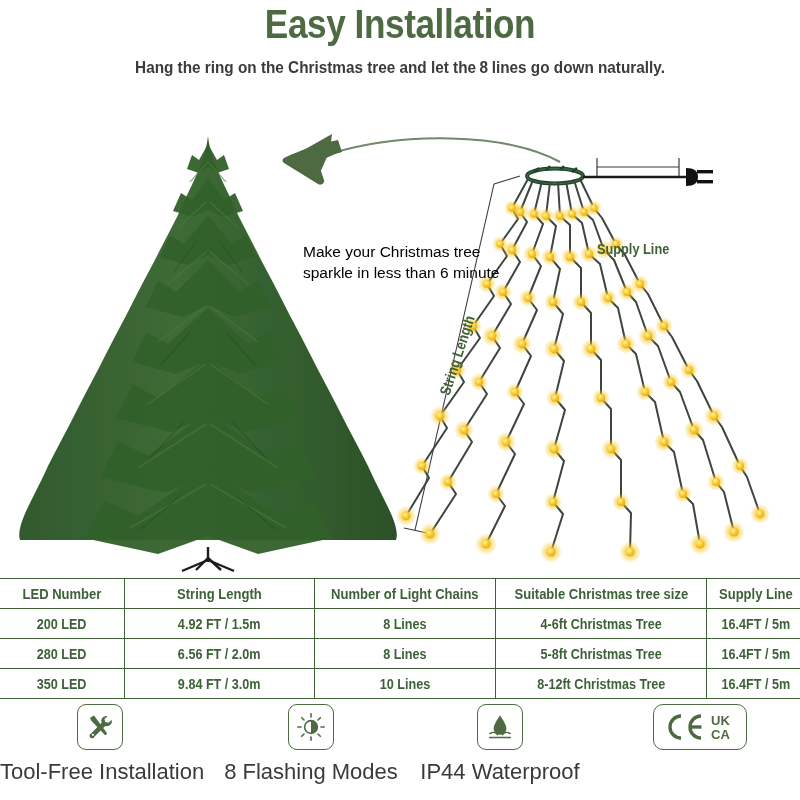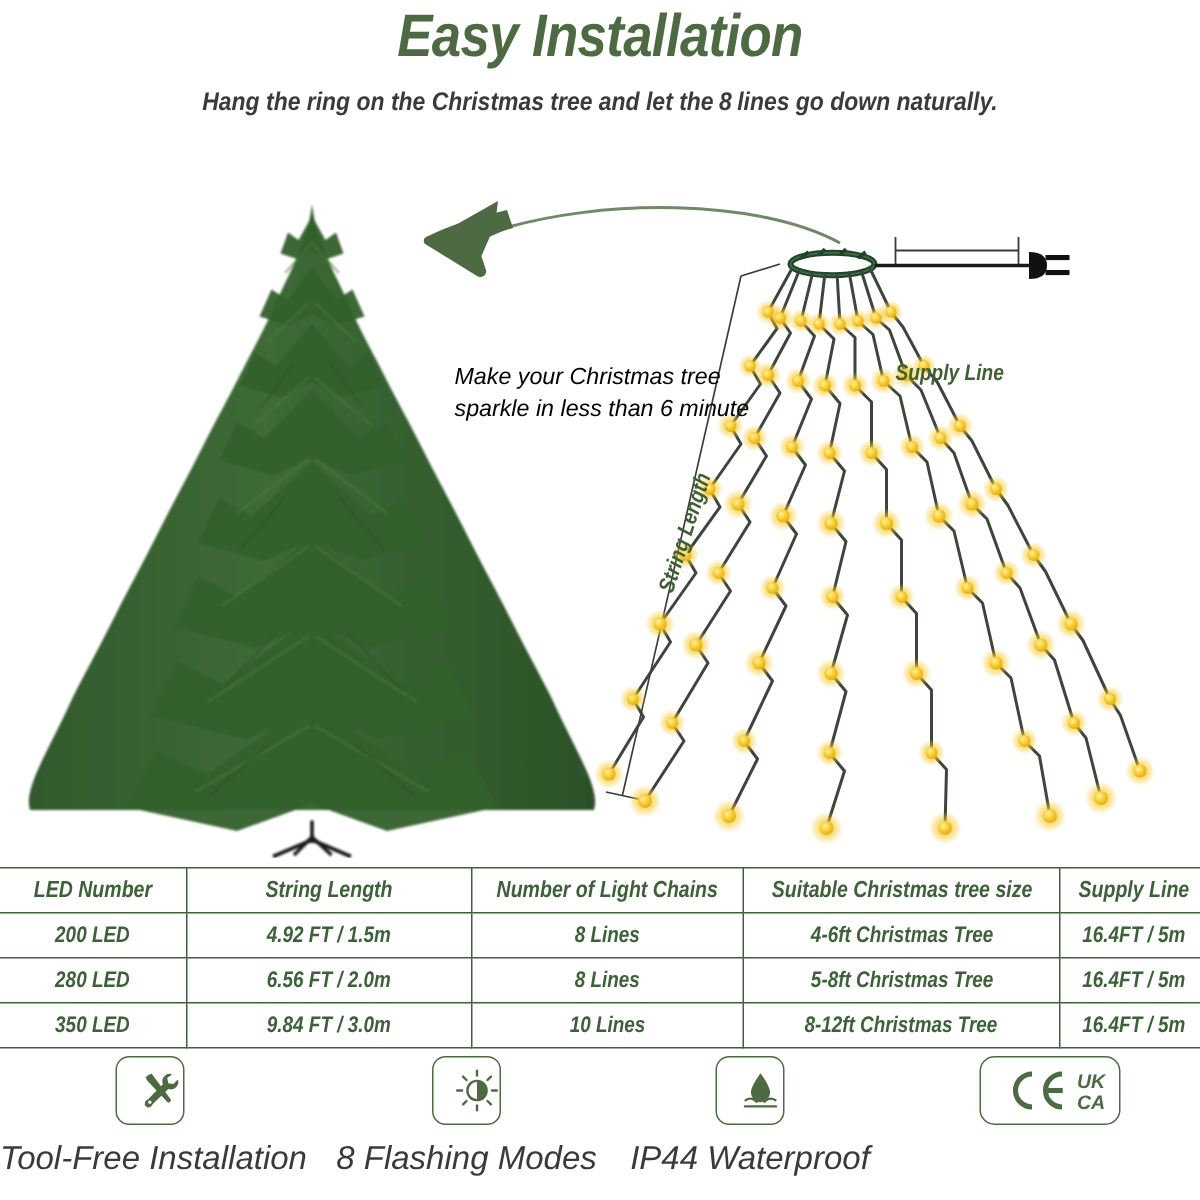--- a/index.html
+++ b/index.html
@@ -11,7 +11,7 @@
     overflow:hidden;
     -webkit-font-smoothing:antialiased;
   }
-  .page { position:absolute; left:0; top:0; width:764px; height:800px;font-style:italic; }
+  .page { position:absolute; left:0; top:0; width:764px; height:800px; }
 
   
   #title {

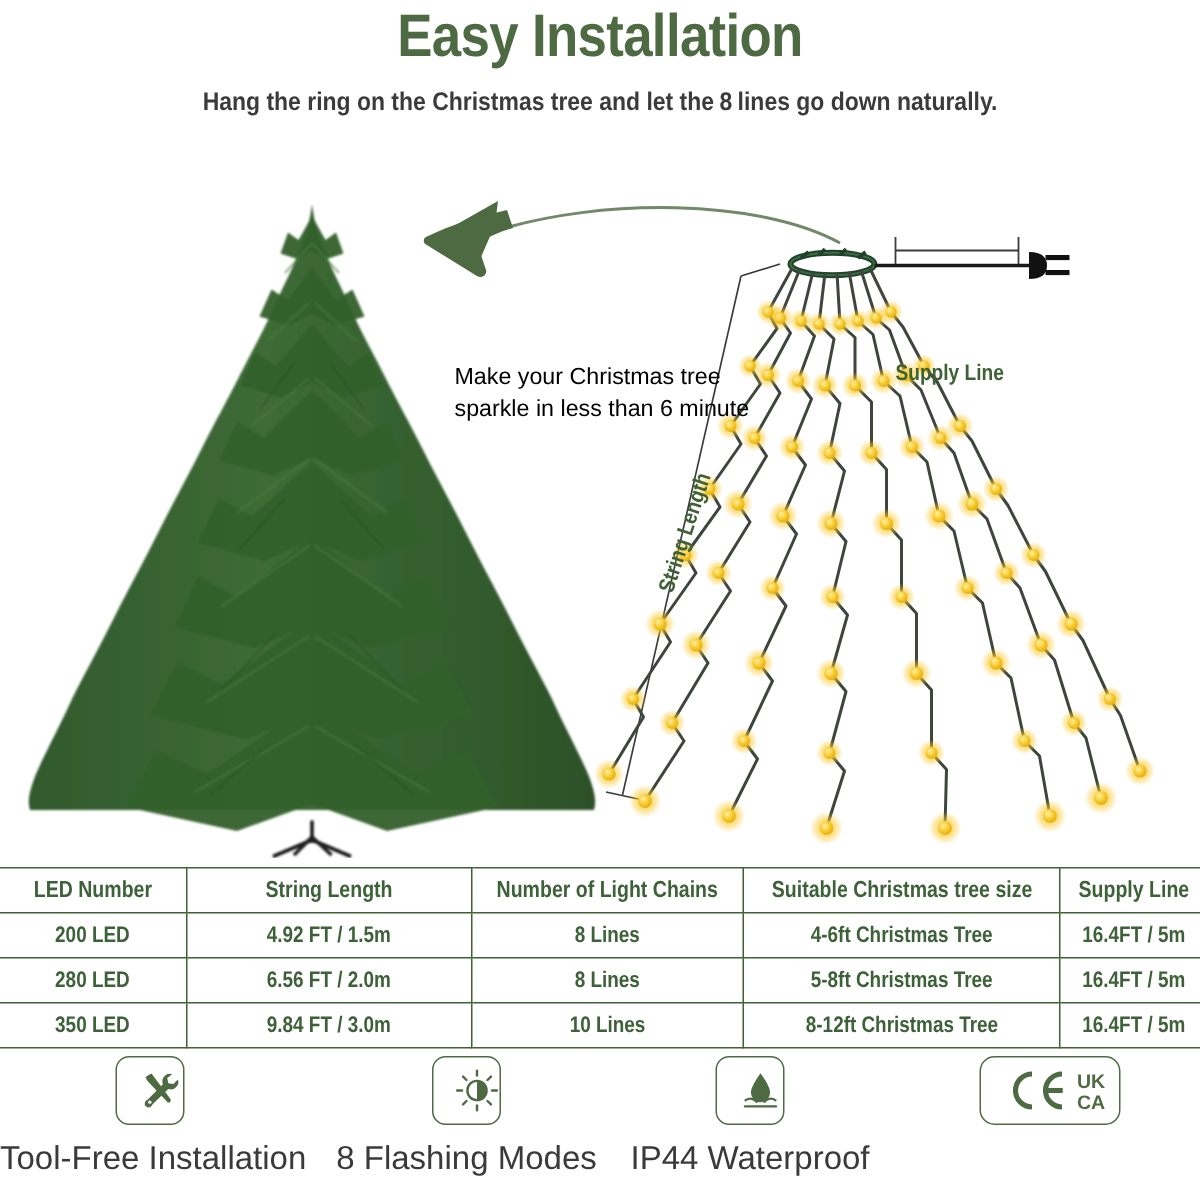--- a/index.html
+++ b/index.html
@@ -100,7 +100,7 @@
     width:46px; height:46px; margin:4px auto 0;
     border:1.6px solid #4e6a43;
     border-radius:9px;
-    display:flex; align-items:center; justify-content:flex-end;
+    display:flex; align-items:center; justify-content:center;
     box-sizing:border-box;
   }
   .feat-box.wide { width:94px; height:46px; border-radius:10px; }

